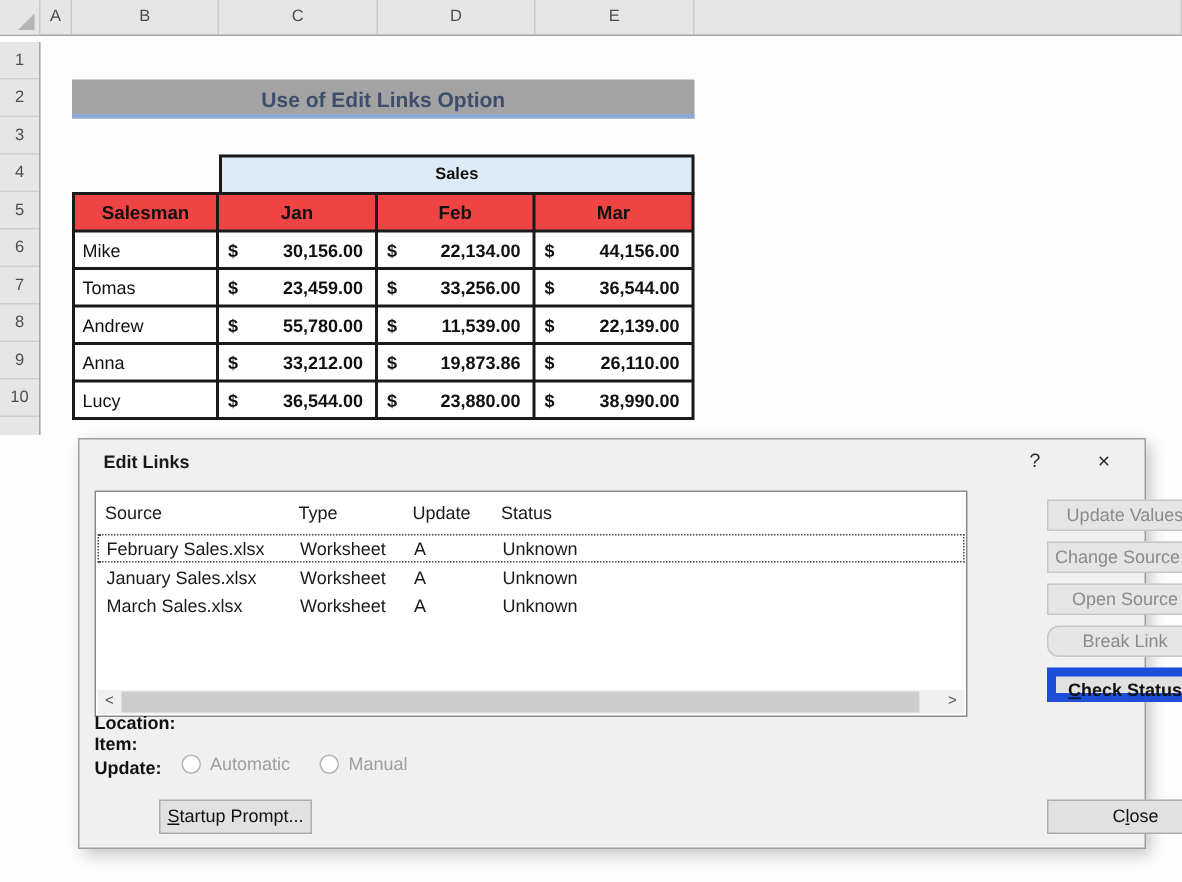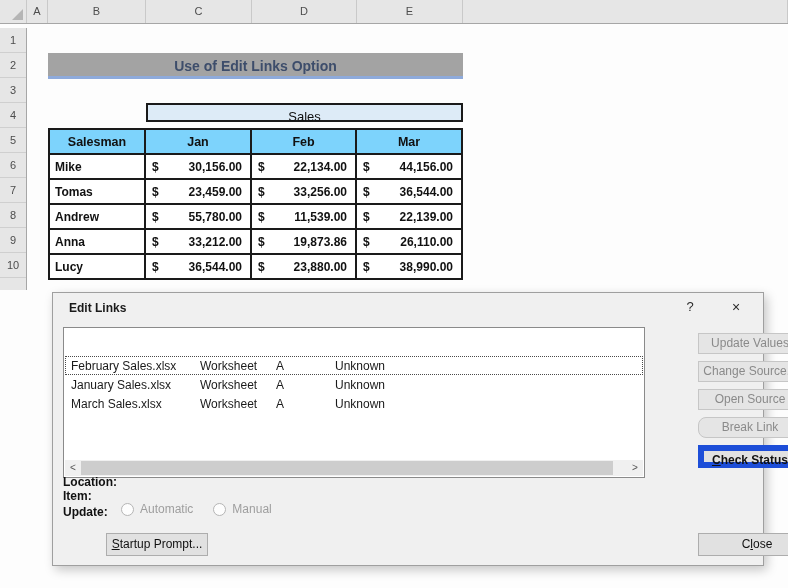--- a/index.html
+++ b/index.html
@@ -26,9 +26,9 @@
                 background:#a3a3a3; border-bottom:3px solid #8eaadb;
                 text-align:center; line-height:26px; font-size:14px; font-weight:700;
                 color:#3d4d6b; }
-  .sales-cell { position:absolute; left:146px; top:103px; width:317px; height:19px;
+  .sales-cell { position:absolute; left:146px; top:103px; width:317px; height:27px;
                 background:#ddebf7; border:2px solid #1a1a1a; text-align:center;
-                line-height:23px; font-size:13px; font-weight:400; color:#111; }
+                line-height:23px; font-size:11px; font-weight:700; color:#111; }
   .tbl { position:absolute; left:48px; top:128px; width:415px;
          display:grid; grid-template-columns:94px 104px 103px 104px;
          grid-auto-rows:23px; gap:2px; background:#1a1a1a; padding:2px; }

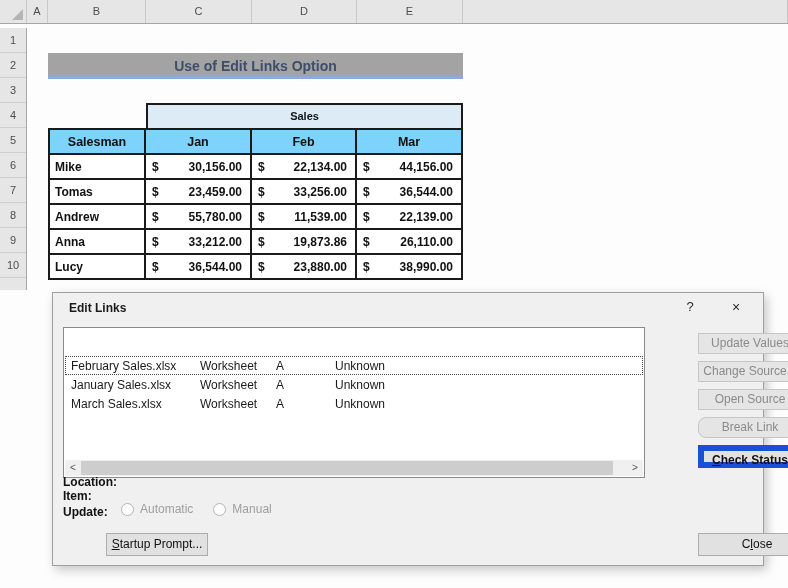--- a/index.html
+++ b/index.html
@@ -33,7 +33,7 @@
          display:grid; grid-template-columns:94px 104px 103px 104px;
          grid-auto-rows:23px; gap:2px; background:#1a1a1a; padding:2px; }
   .cell { background:#ffffff; font-size:12px; color:#111; display:flex; align-items:center; }
-  .cell.hdr { background:#7dd3fc; font-weight:700; font-size:12.5px; justify-content:center; }
+  .cell.hdr { background:#ef4444; font-weight:700; font-size:12.5px; justify-content:center; }
   .cell.name { padding-left:5px; font-weight:700; }
   .cell.money { justify-content:space-between; padding:0 8px 0 6px; font-weight:600; }
 

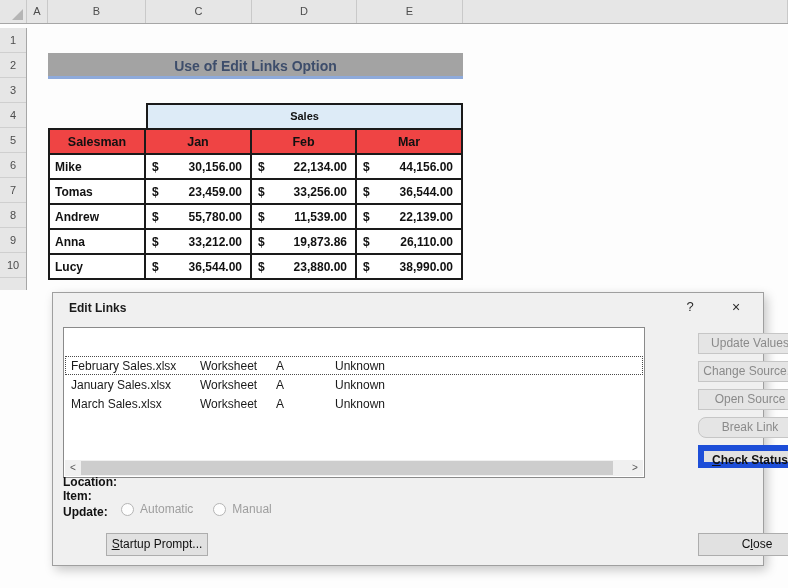--- a/index.html
+++ b/index.html
@@ -34,7 +34,7 @@
          grid-auto-rows:23px; gap:2px; background:#1a1a1a; padding:2px; }
   .cell { background:#ffffff; font-size:12px; color:#111; display:flex; align-items:center; }
   .cell.hdr { background:#ef4444; font-weight:700; font-size:12.5px; justify-content:center; }
-  .cell.name { padding-left:5px; font-weight:700; }
+  .cell.name { padding-left:5px; font-weight:400; }
   .cell.money { justify-content:space-between; padding:0 8px 0 6px; font-weight:600; }
 
   

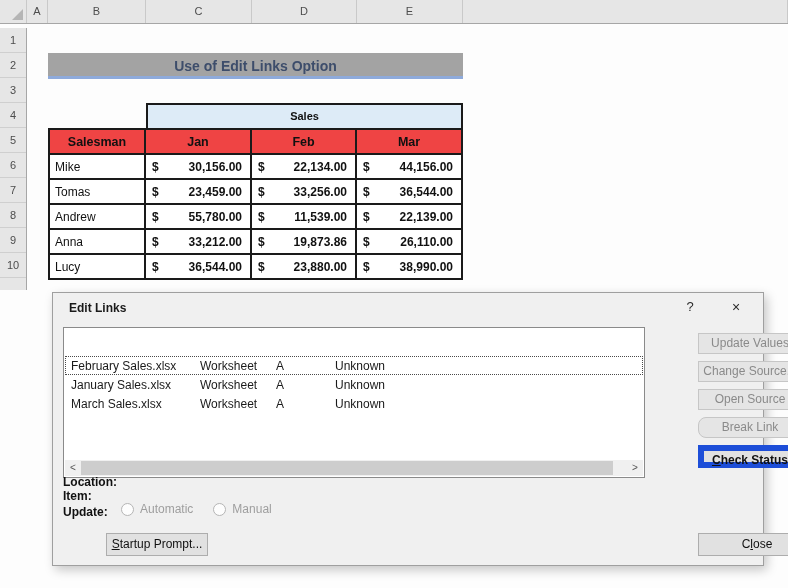--- a/index.html
+++ b/index.html
@@ -198,6 +198,12 @@
     <div class="dlg-sys dlg-x">×</div>
 
     <div class="listbox">
+      <div class="lb-head">
+        <span class="lb-col c-source">Source</span>
+        <span class="lb-col c-type">Type</span>
+        <span class="lb-col c-update">Update</span>
+        <span class="lb-col c-status">Status</span>
+      </div>
 
       <div class="lb-row r0 selected">
         <span class="lb-col c-source">February Sales.xlsx</span>

